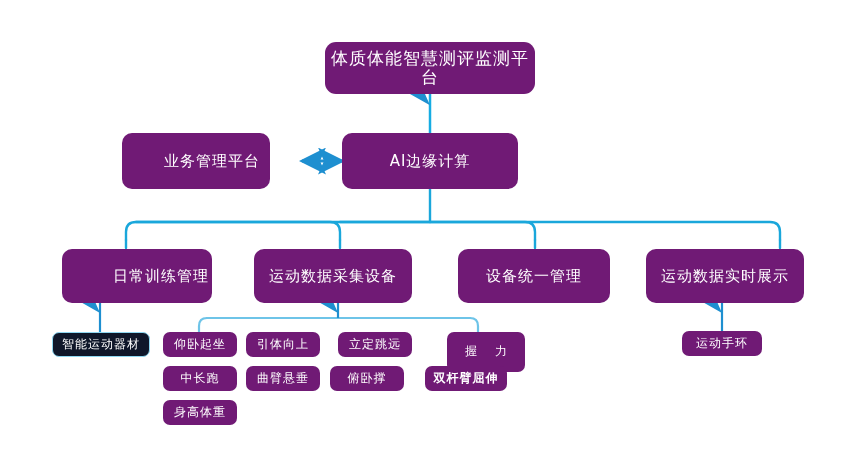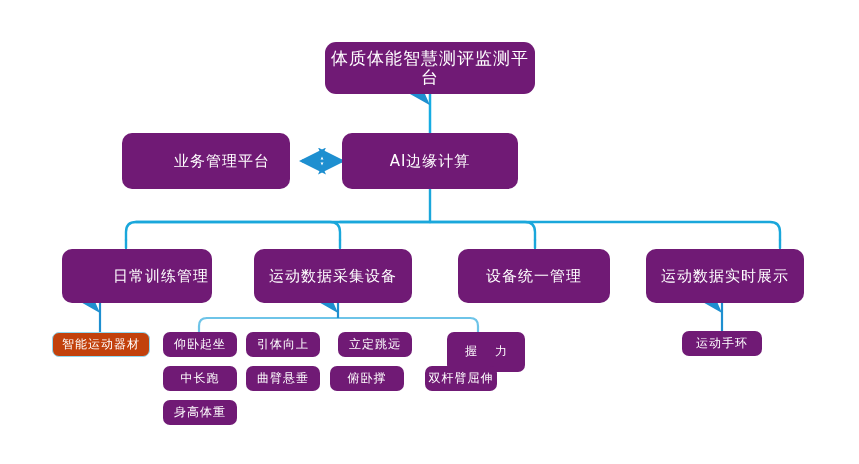--- a/index.html
+++ b/index.html
@@ -93,7 +93,7 @@
 
   <div class="node lvl1" style="left:325px;top:42px;width:210px;height:52px;">体质体能智慧测评监测平台</div>
 
-  <div class="node lvl2" style="left:122px;top:133px;width:168px;height:56px;padding-left:32px;">业务管理平台</div>
+  <div class="node lvl2" style="left:122px;top:133px;width:148px;height:56px;padding-left:32px;">业务管理平台</div>
 
   <div class="node lvl2" style="left:342px;top:133px;width:176px;height:56px;">AI边缘计算</div>
 

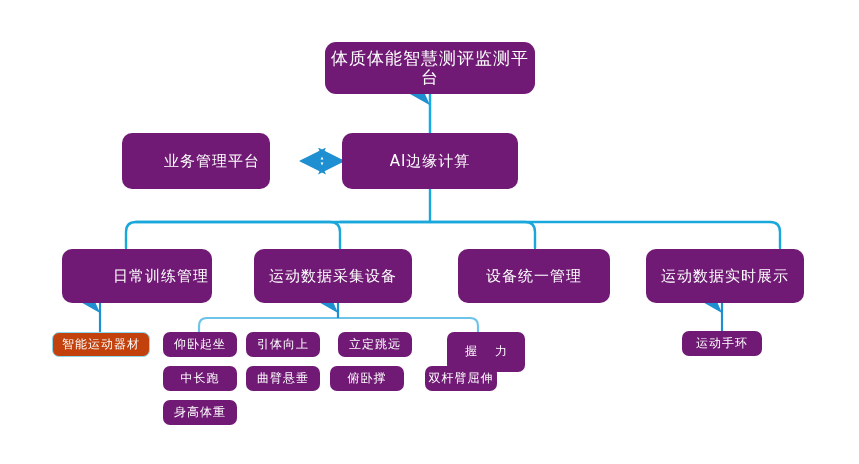--- a/index.html
+++ b/index.html
@@ -32,7 +32,7 @@
     letter-spacing:1px;
   }
   .leaf.outlined{
-    background:#c2410c;
+    background:#0f172a;
     border:1px solid #8fd8f2;
   }
   .wide{letter-spacing:7px;text-indent:7px;}

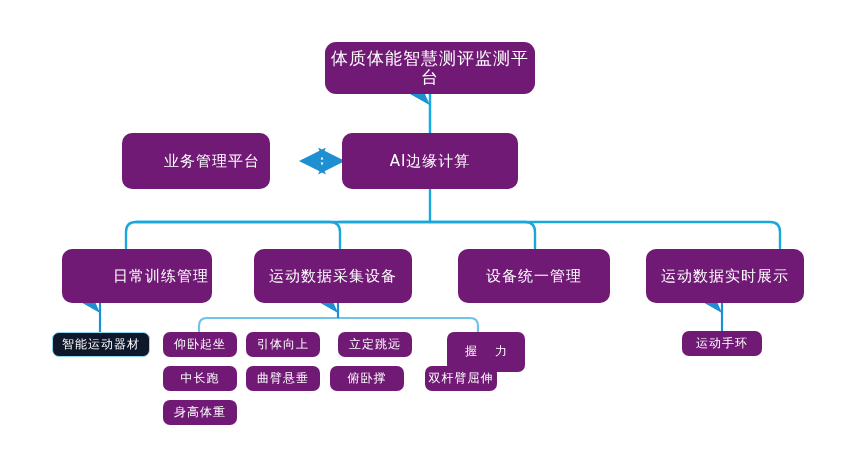--- a/index.html
+++ b/index.html
@@ -115,7 +115,7 @@
   <div class="node leaf" style="left:163px;top:366px;width:74px;height:25px;">中长跑</div>
   <div class="node leaf" style="left:246px;top:366px;width:74px;height:25px;">曲臂悬垂</div>
   <div class="node leaf" style="left:330px;top:366px;width:74px;height:25px;">俯卧撑</div>
-  <div class="node leaf" style="left:425px;top:366px;width:72px;height:25px;">双杆臂屈伸</div>
+  <div class="node leaf" style="left:425px;top:366px;width:82px;height:25px;font-weight:bold;">双杆臂屈伸</div>
 
   <div class="node leaf" style="left:163px;top:400px;width:74px;height:25px;">身高体重</div>
 

